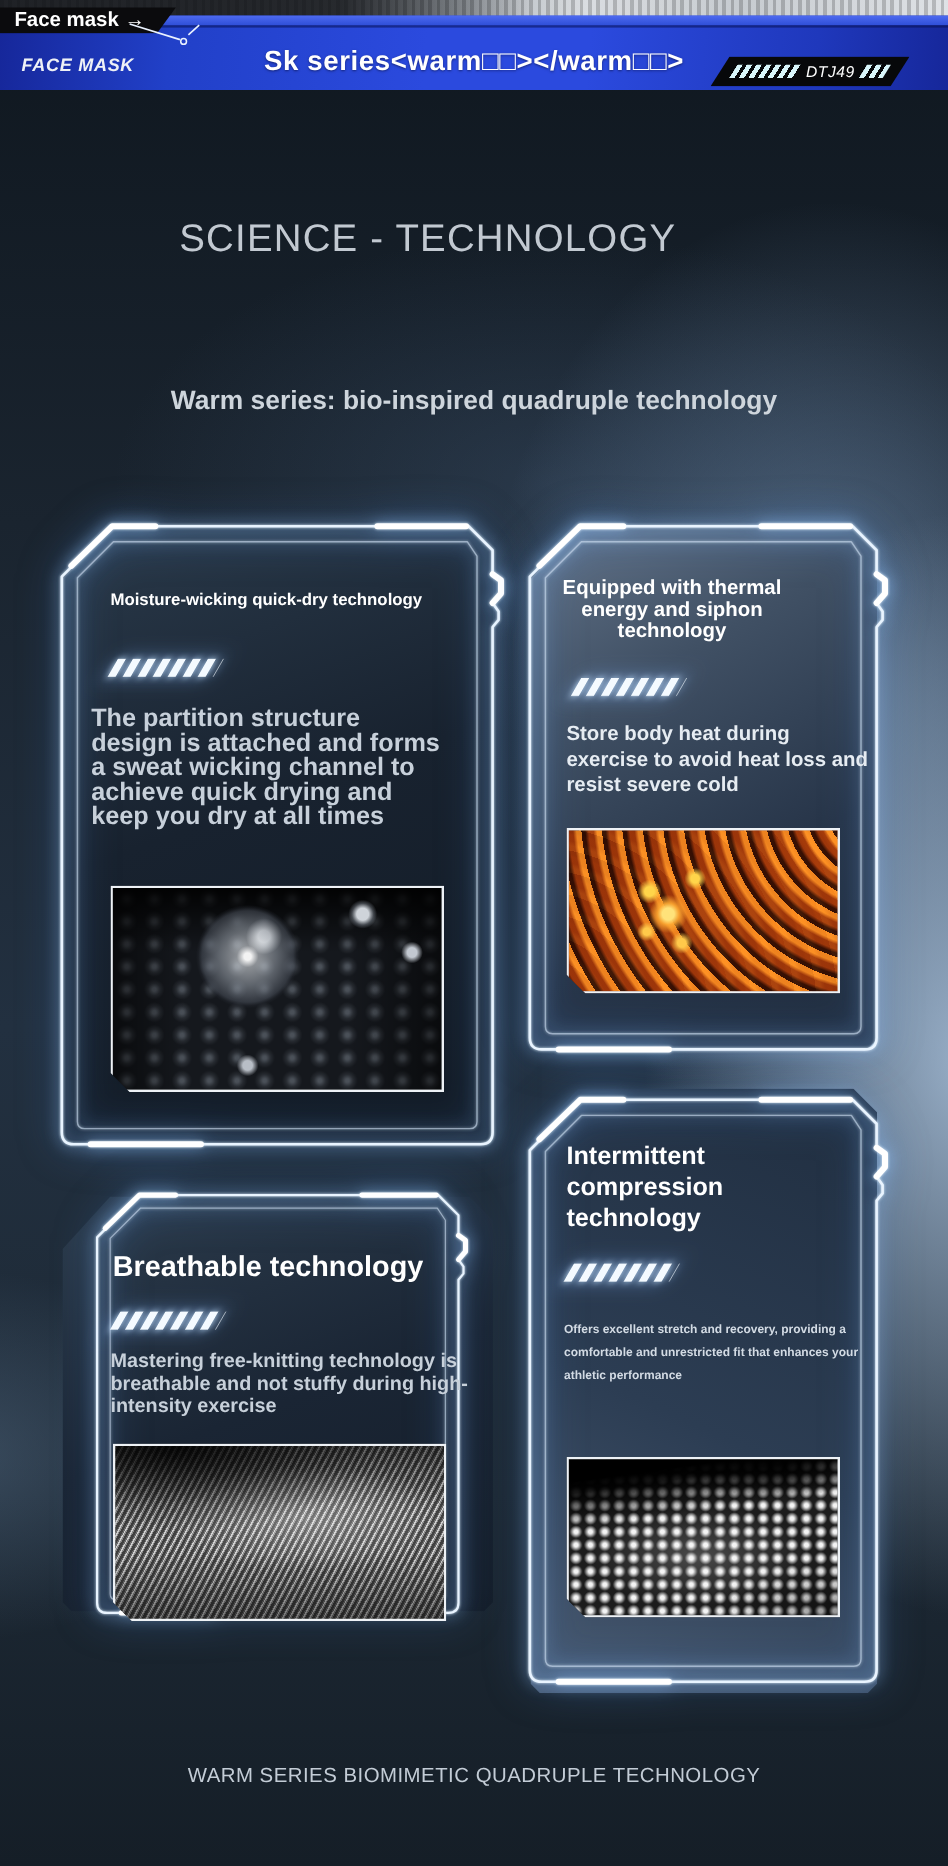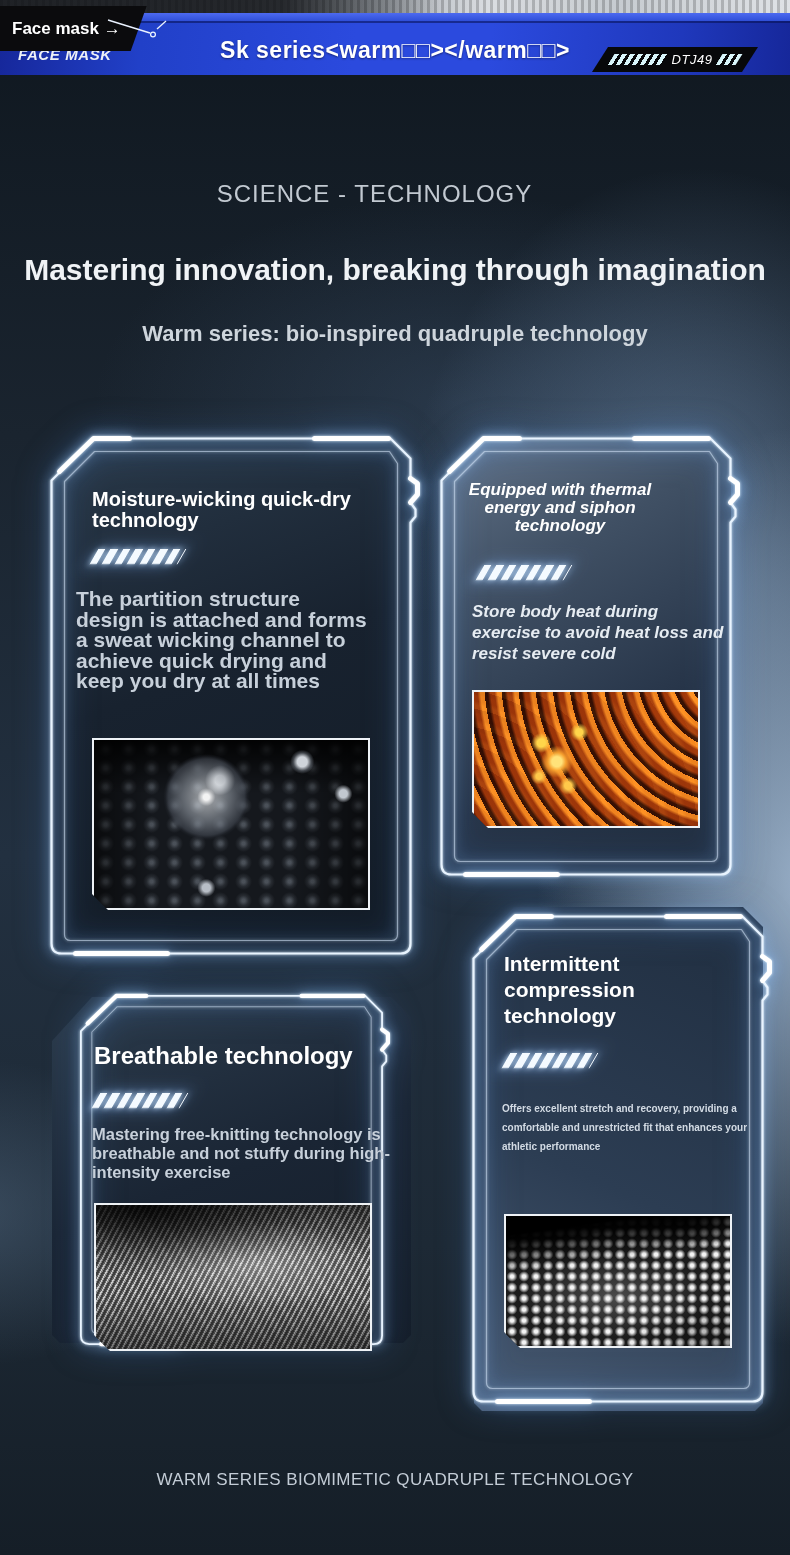--- a/index.html
+++ b/index.html
@@ -24,7 +24,7 @@
   .blue-bar::after{content:"";position:absolute;left:0;top:8px;width:100%;height:2px;background:rgba(8,16,80,.55);}
   .bar-title{position:absolute;left:0;top:37px;width:790px;text-align:center;color:#fff;
     font-size:23px;font-weight:700;letter-spacing:.5px;text-shadow:0 1px 2px rgba(0,0,30,.5);}
-  .fm-badge{position:absolute;left:0;top:6px;height:45px;padding:0 26px 0 12px;background:#0b0b0d;
+  .fm-badge{position:absolute;left:0;top:6px;height:22px;padding:0 26px 0 12px;background:#0b0b0d;
     clip-path:polygon(0 0,100% 0,calc(100% - 16px) 100%,0 100%);
     display:flex;align-items:center;color:#fff;font-size:17px;font-weight:700;z-index:3;}
   .fm-sub{position:absolute;left:18px;top:46px;color:#eef1f6;font-size:15px;font-weight:700;

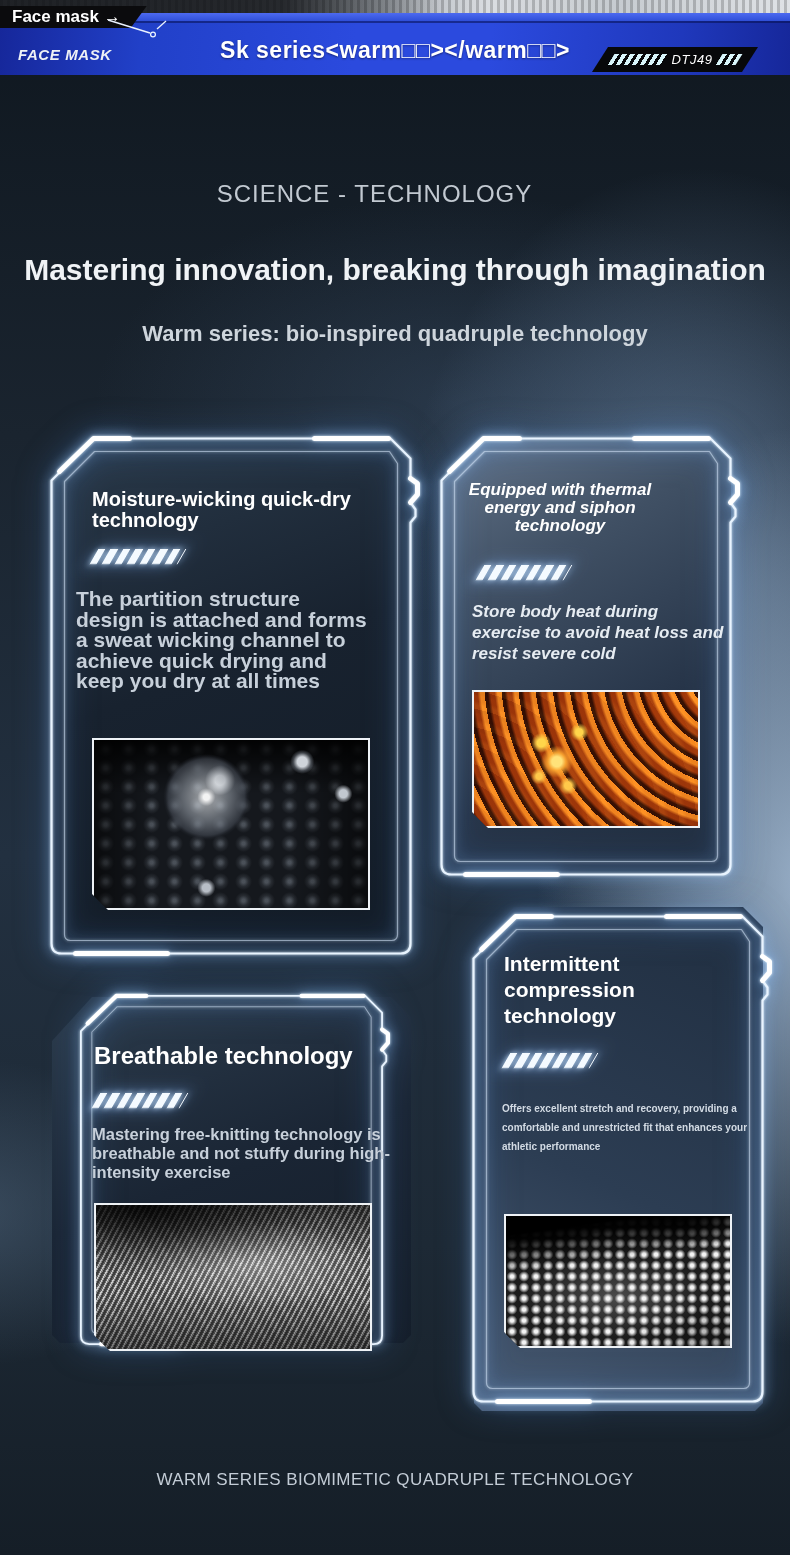--- a/index.html
+++ b/index.html
@@ -39,7 +39,7 @@
   .dtj-label{color:#fff;font-size:13px;font-weight:400;font-style:italic;letter-spacing:.5px;}
   
   .kicker{position:absolute;left:0;top:180px;width:713px;text-align:center;color:#c2c9d1;
-    font-size:24px;font-weight:400;letter-spacing:1px;margin-left:18px;}
+    font-size:32px;font-weight:400;letter-spacing:1px;}
   .headline{position:absolute;left:0;top:253px;width:790px;text-align:center;color:#f0f3f6;
     font-size:30px;font-weight:800;}
   .subheadline{position:absolute;left:0;top:321px;width:790px;text-align:center;color:#ced5dc;

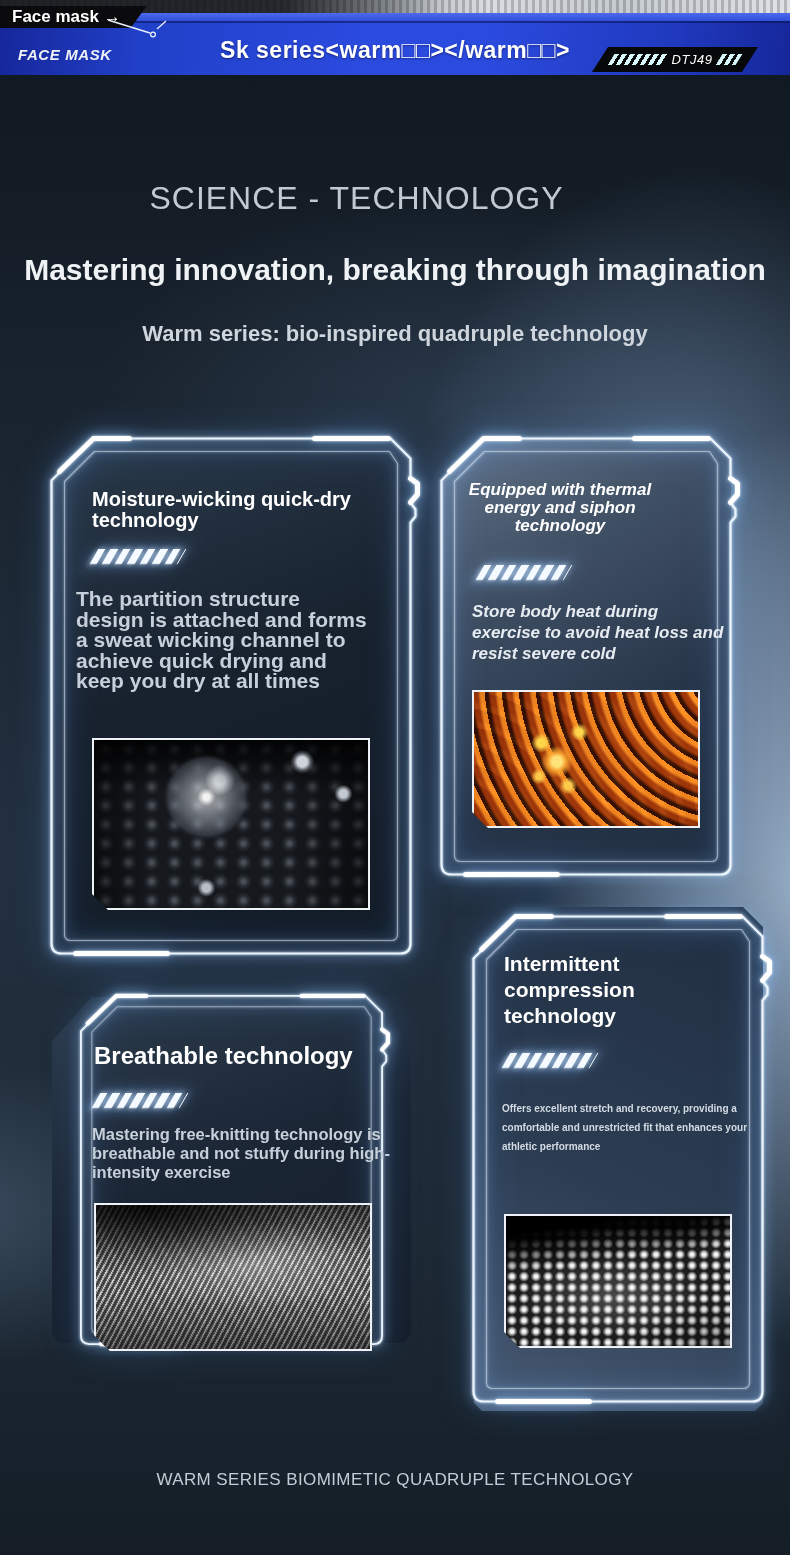--- a/index.html
+++ b/index.html
@@ -150,7 +150,6 @@
   </div>
 
   <div class="kicker">SCIENCE - TECHNOLOGY</div>
-  <div class="headline">Mastering innovation, breaking through imagination</div>
   <div class="subheadline">Warm series: bio-inspired quadruple technology</div>
 
   <div class="card c1">

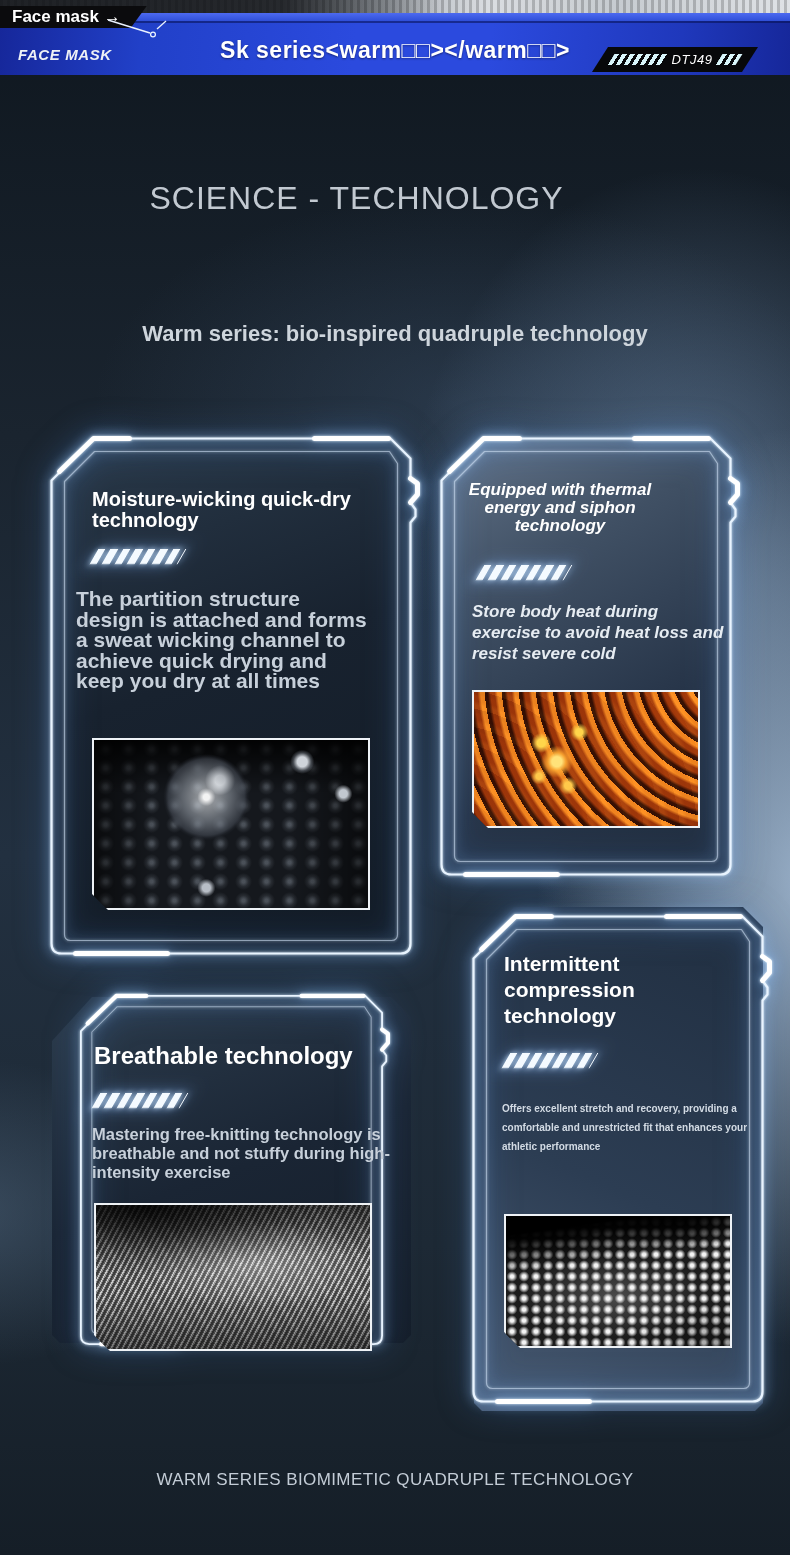--- a/index.html
+++ b/index.html
@@ -67,7 +67,7 @@
   .img{position:absolute;border:2px solid #eef2f6;
     clip-path:polygon(0 0,100% 0,100% 100%,16px 100%,0 calc(100% - 16px));}
   
-  .c1 .title{left:44px;top:54px;width:285px;font-size:20px;line-height:21px;}
+  .c1 .title{left:44px;top:54px;width:285px;font-size:14px;line-height:21px;}
   .c1 .stripes{left:46px;top:114px;}
   .c1 .body{left:28px;top:154px;width:296px;font-size:21px;line-height:20.5px;color:#c7d0da;}
   .c1 .img{left:44px;top:303px;width:274px;height:168px;}

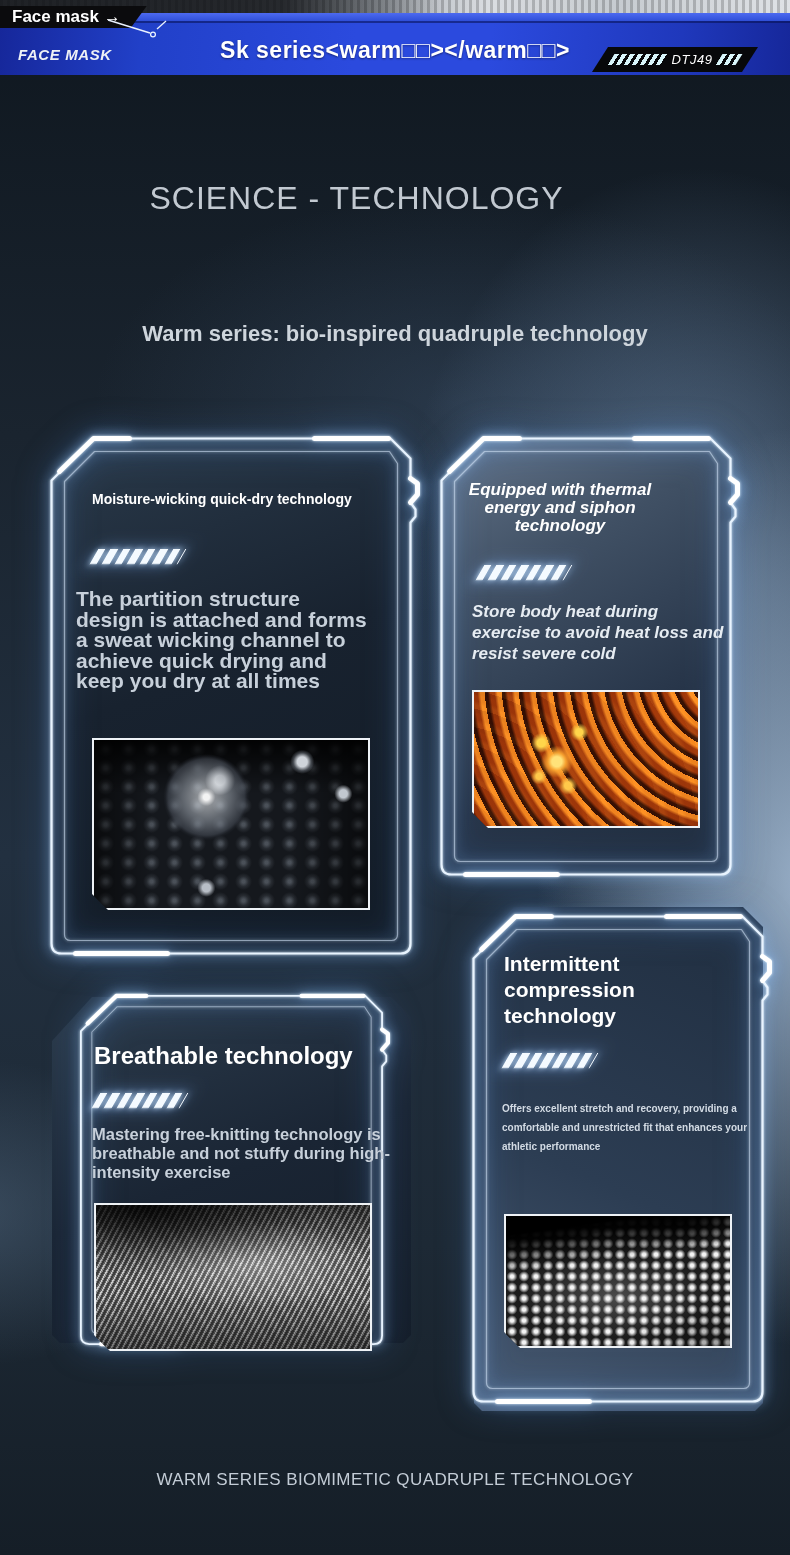--- a/index.html
+++ b/index.html
@@ -51,7 +51,7 @@
   .card svg.frame{position:absolute;left:0;top:0;width:100%;height:100%;overflow:visible;
     filter:drop-shadow(0 0 1.5px rgba(225,242,255,.95)) drop-shadow(0 0 6px rgba(150,200,255,.8)) drop-shadow(0 0 15px rgba(80,140,220,.55));}
   .c1{left:48px;top:435px;width:372px;height:522px;}
-  .c2{left:438px;top:435px;width:302px;height:443px;font-style:italic;}
+  .c2{left:438px;top:435px;width:302px;height:443px;}
   .c3{left:48px;top:993px;width:372px;height:354px;}
   .c4{left:438px;top:903px;width:302px;height:512px;margin-left:32px;}
   .c1 .bg{background:linear-gradient(160deg,#2a3a4b,#18222f 45%,#121b26);}

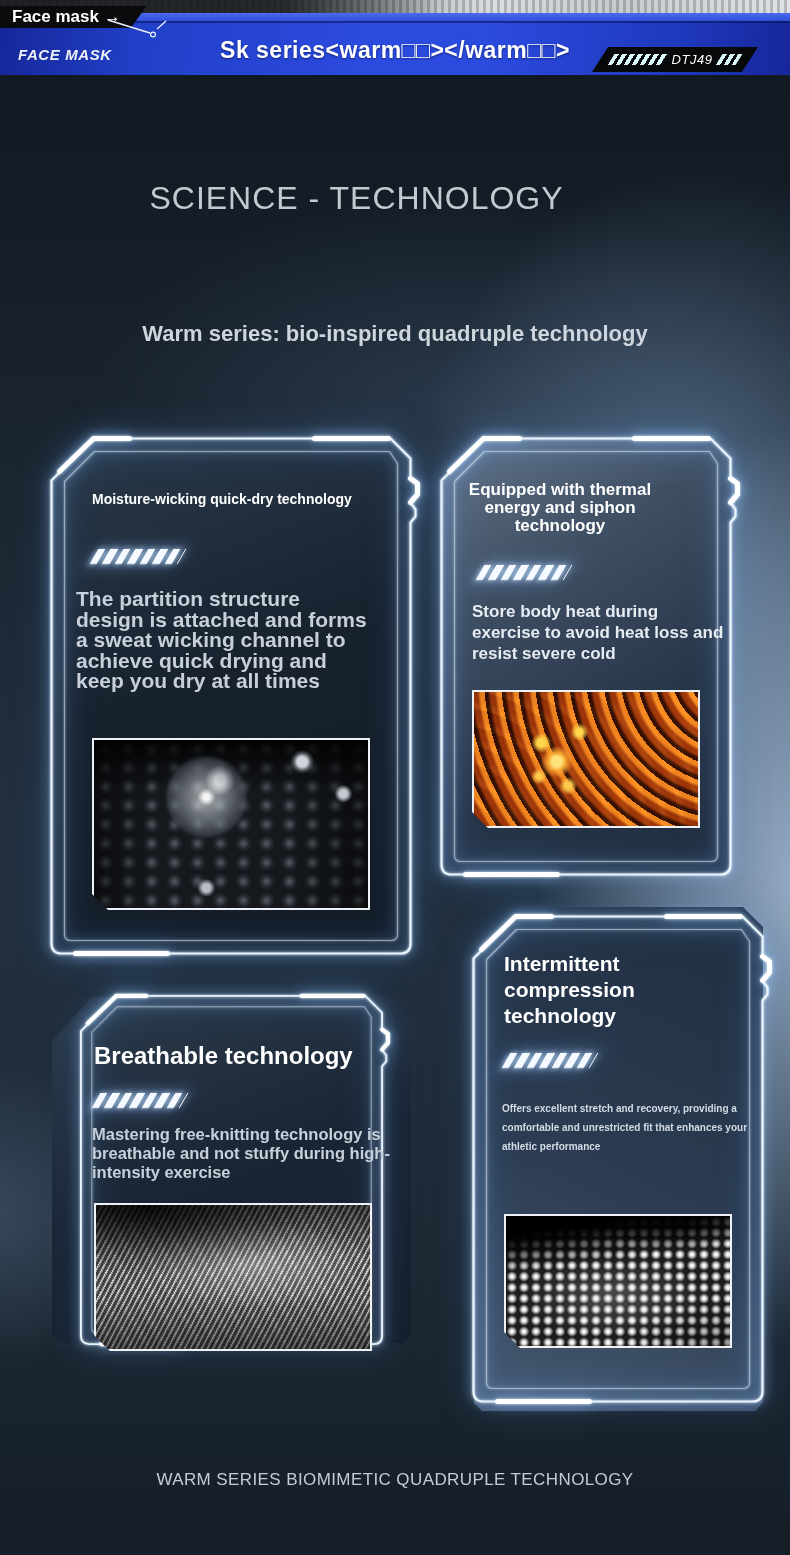--- a/index.html
+++ b/index.html
@@ -53,7 +53,7 @@
   .c1{left:48px;top:435px;width:372px;height:522px;}
   .c2{left:438px;top:435px;width:302px;height:443px;}
   .c3{left:48px;top:993px;width:372px;height:354px;}
-  .c4{left:438px;top:903px;width:302px;height:512px;margin-left:32px;}
+  .c4{left:438px;top:903px;width:302px;height:512px;}
   .c1 .bg{background:linear-gradient(160deg,#2a3a4b,#18222f 45%,#121b26);}
   .c2 .bg{background:linear-gradient(150deg,#63748a,#405064 30%,#273549 65%,#202d3f);}
   .c3 .bg{background:linear-gradient(160deg,#2c3c4d,#1a2534 50%,#141d29);}

